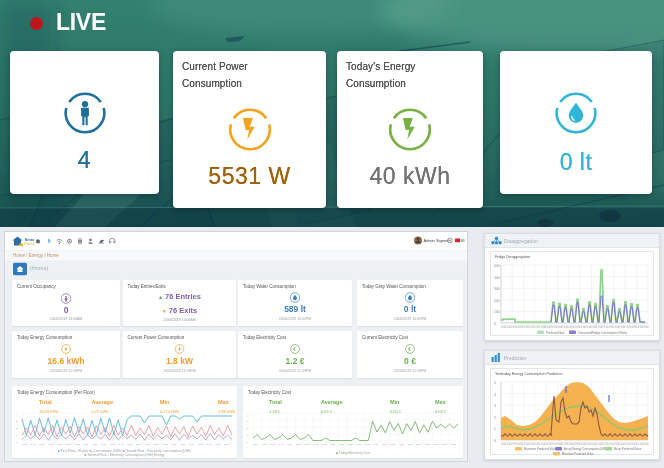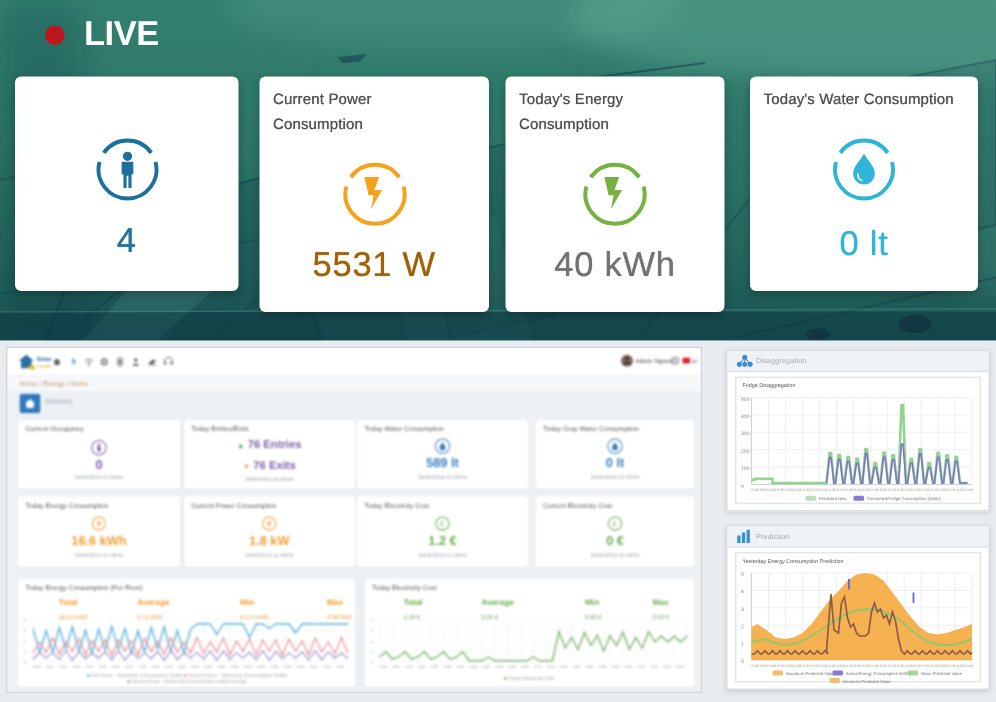--- a/index.html
+++ b/index.html
@@ -123,7 +123,6 @@
 </div>
 
 <div class="card" id="c4">
- <div class="ct" style="white-space:nowrap;">Today's Water Consumption</div>
  <svg class="icn" style="top:40px" width="44" height="44" viewBox="-22 -22 44 44">
   <g stroke="#30b5d8" stroke-width="2.6" fill="none">
    <path d="M 18.64 -5.0 A 19.3 19.3 0 1 1 -18.64 -5.0"></path>

